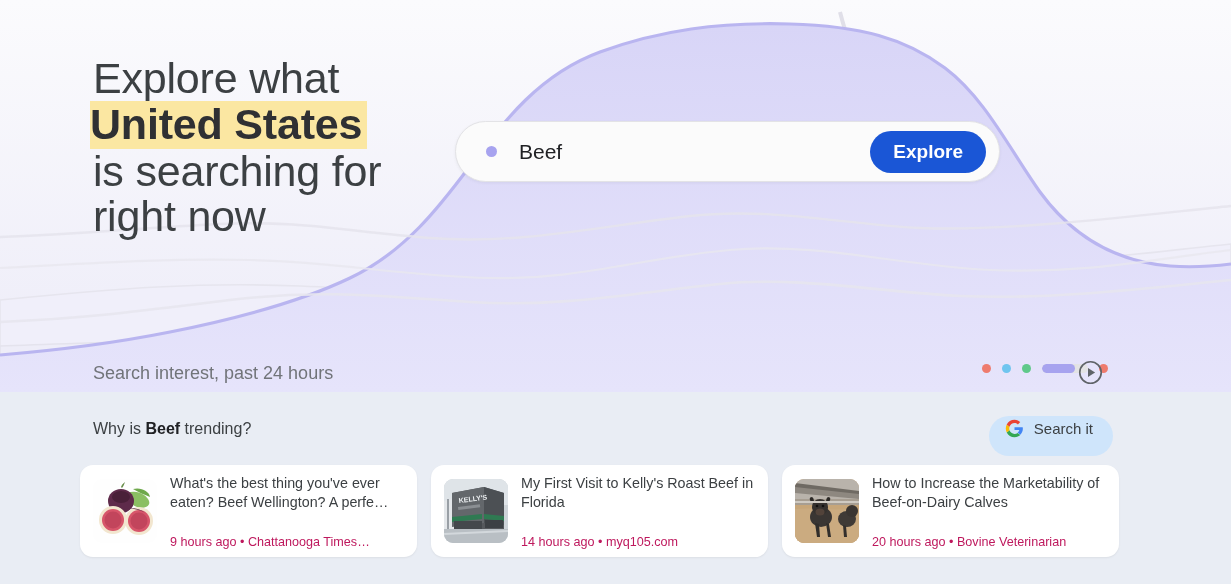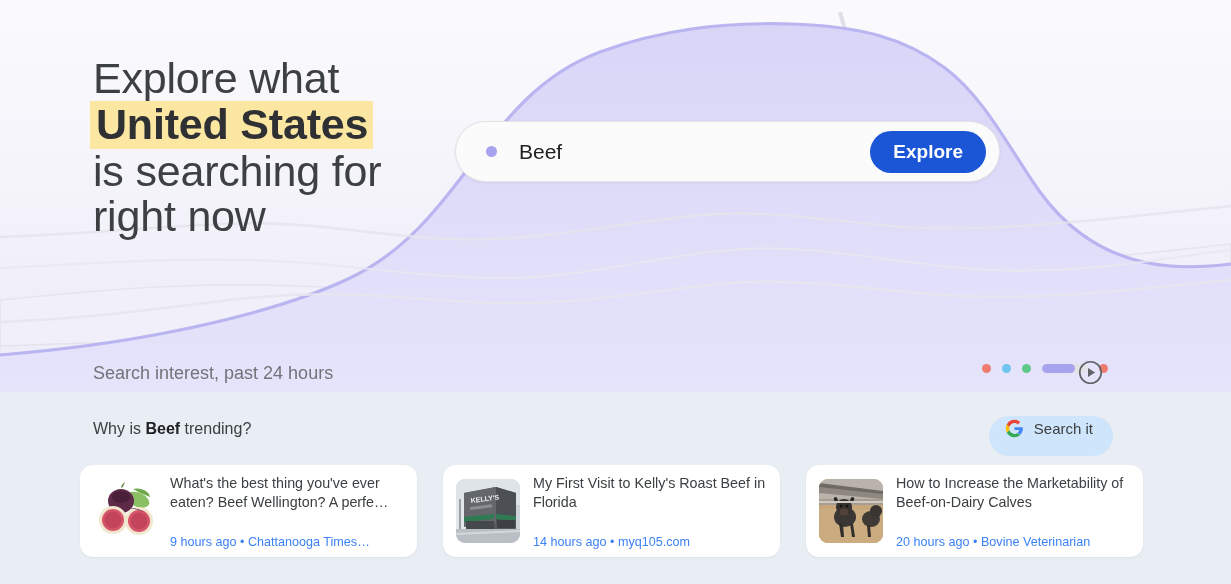--- a/index.html
+++ b/index.html
@@ -32,7 +32,7 @@
     display: inline-block;
     background: #fbe7a2;
     font-weight: 700;
-    padding: 1px 5px 2px 6px;
+    padding: 1px 5px 2px 0;
     margin-left: -3px;
     color: #2f3033;
   }

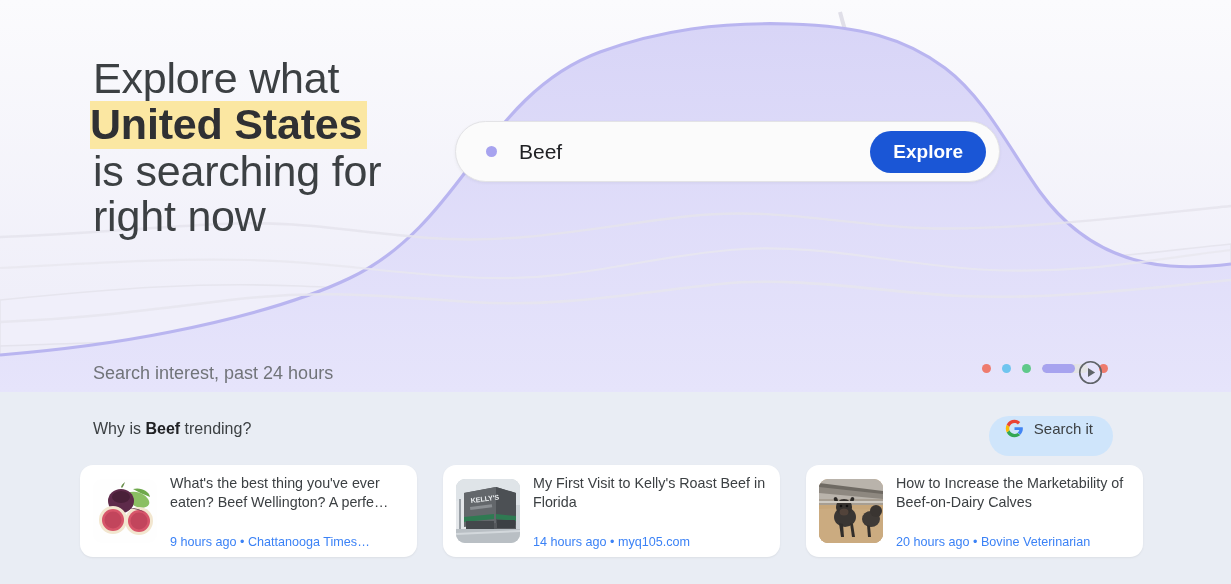--- a/index.html
+++ b/index.html
@@ -107,7 +107,7 @@
 
   .cards {
     position: absolute; left: 80px; top: 73px;
-    display: flex; gap: 26px;
+    display: flex; gap: 14px;
   }
   .card {
     width: 337px; height: 92px;

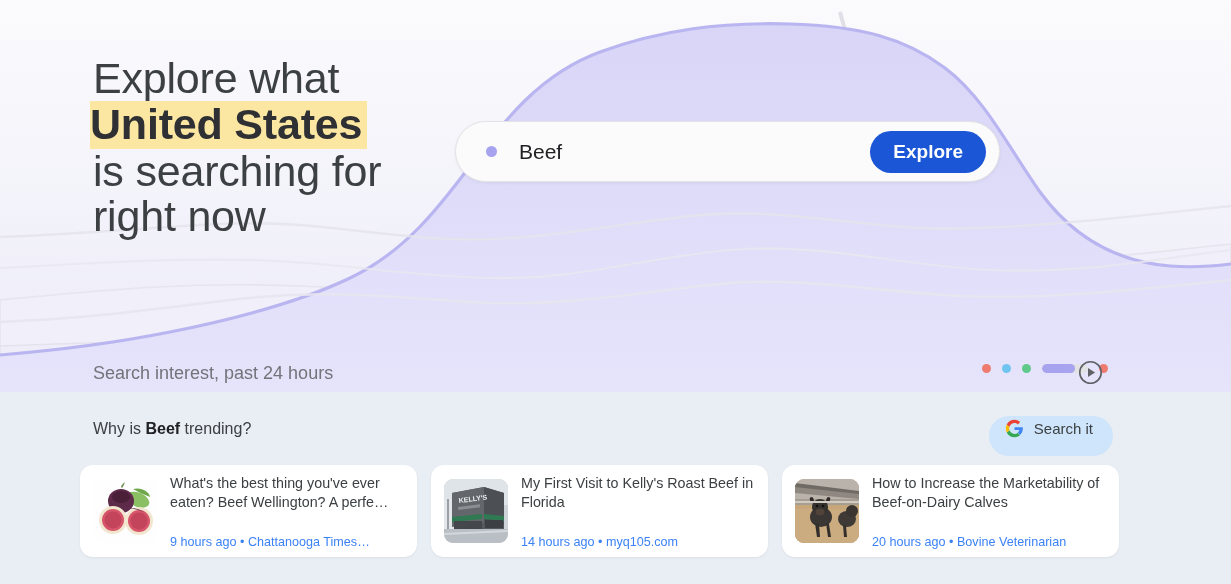--- a/index.html
+++ b/index.html
@@ -128,7 +128,7 @@
     max-height: 38px; overflow: hidden;
   }
   .card-meta {
-    margin-top: 23px; font-size: 12.6px; color: #3b82f6;
+    margin-top: 23px; font-size: 12.6px; color: #be185d;
     white-space: nowrap; overflow: hidden;
   }
 </style>

